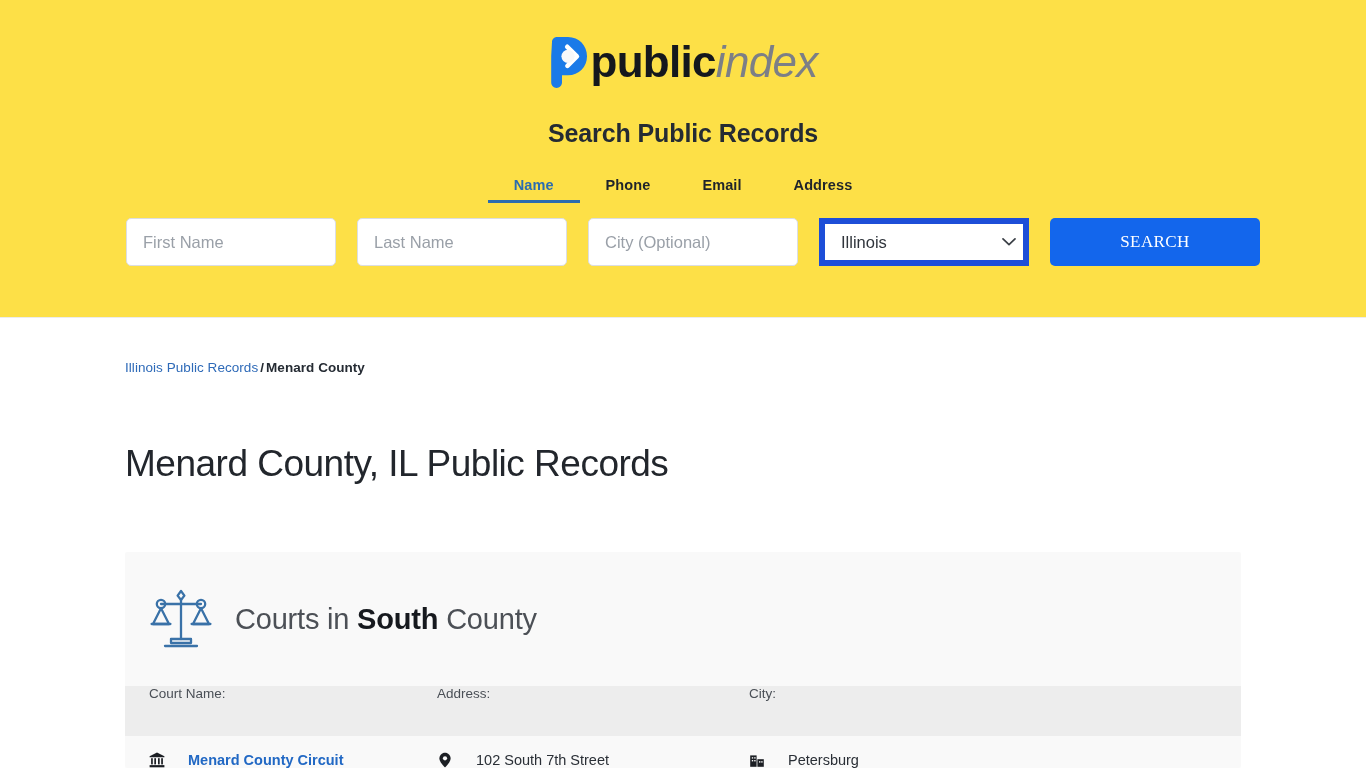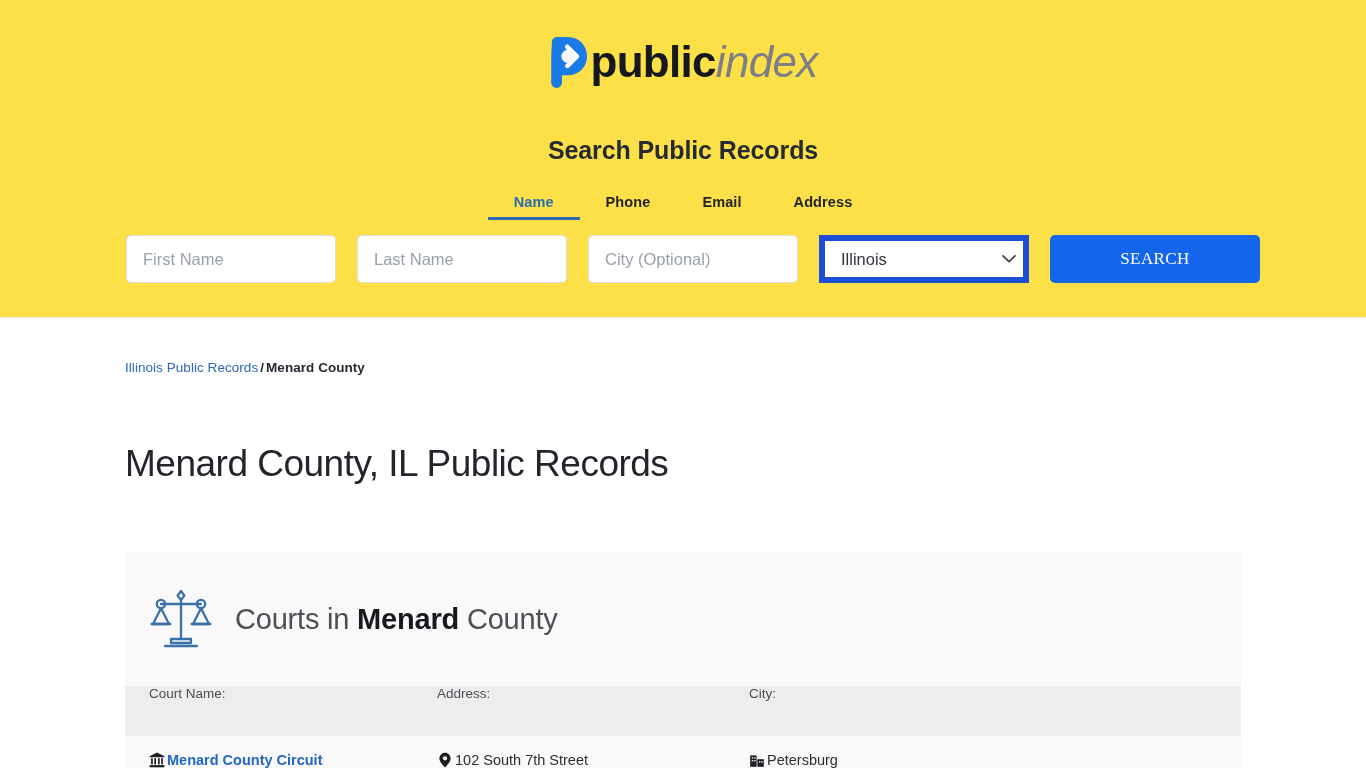--- a/index.html
+++ b/index.html
@@ -68,7 +68,7 @@
     font-size: 25px;
     font-weight: 700;
     color: #252b33;
-    margin-top: 46px;
+    margin-top: 29px;
     letter-spacing: -0.1px;
   }
 

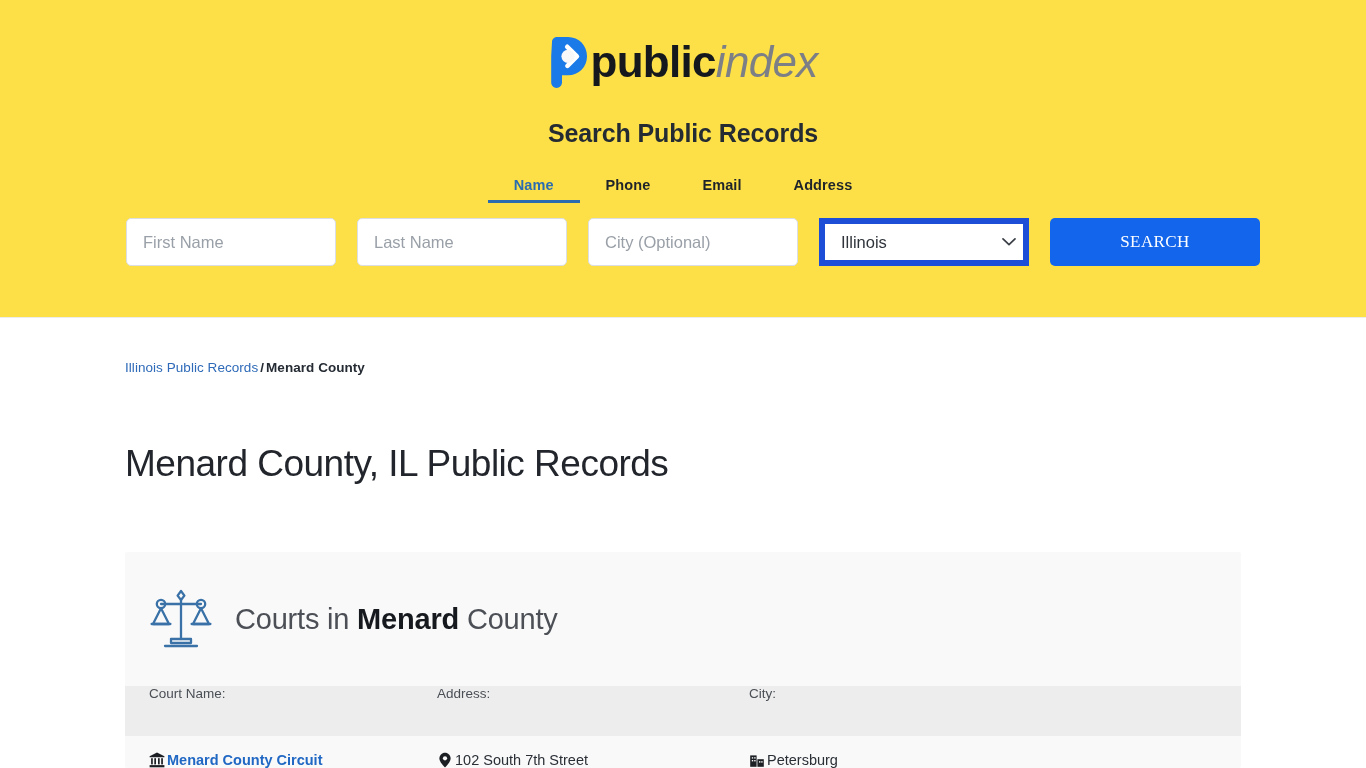--- a/index.html
+++ b/index.html
@@ -370,7 +370,7 @@
       </svg>
       <div class="card-title">
         <span>Courts in</span>
-        <span class="strong">Menard</span>
+        <span class="strong">South</span>
         <span>County</span>
       </div>
     </div>

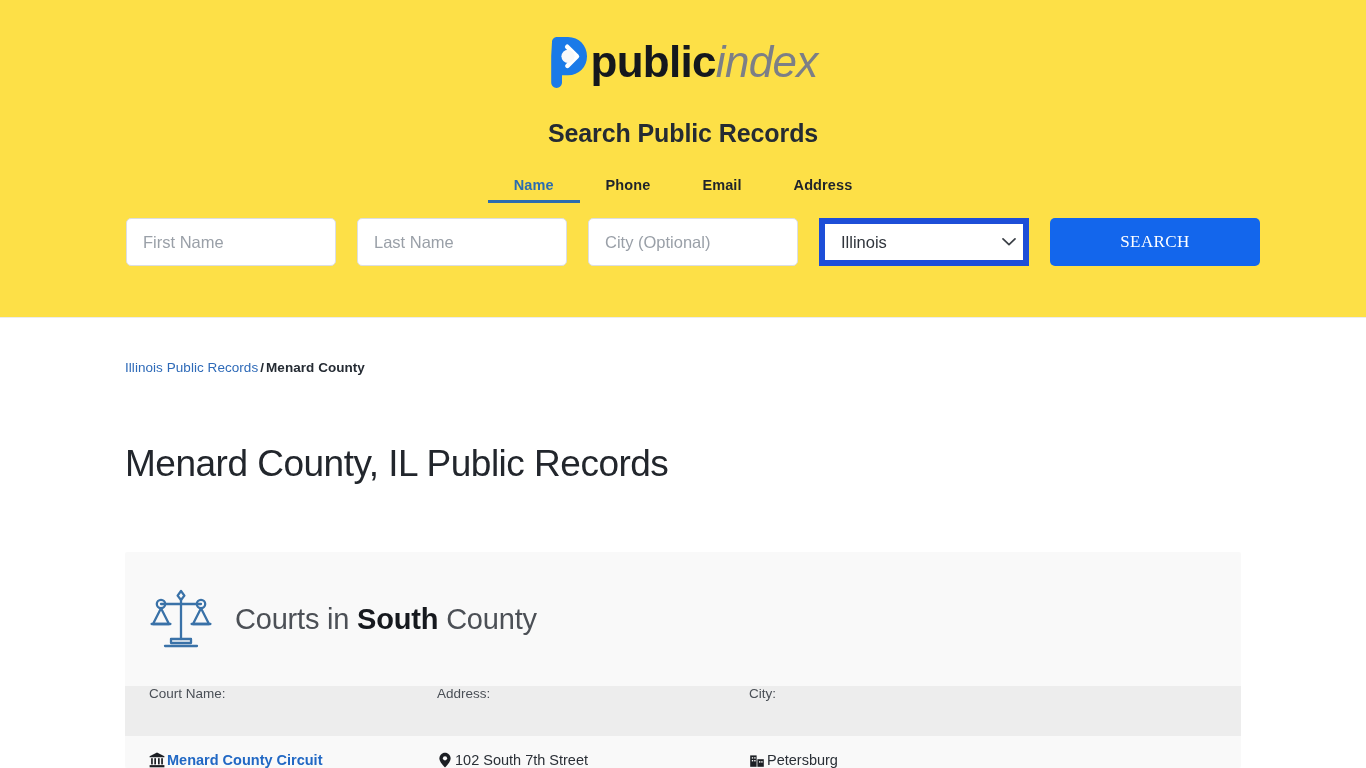--- a/index.html
+++ b/index.html
@@ -274,7 +274,7 @@
   .cell {
     display: flex;
     align-items: center;
-    gap: 2px;
+    gap: 23px;
     font-size: 14.5px;
   }
   .cell.col-1 {

